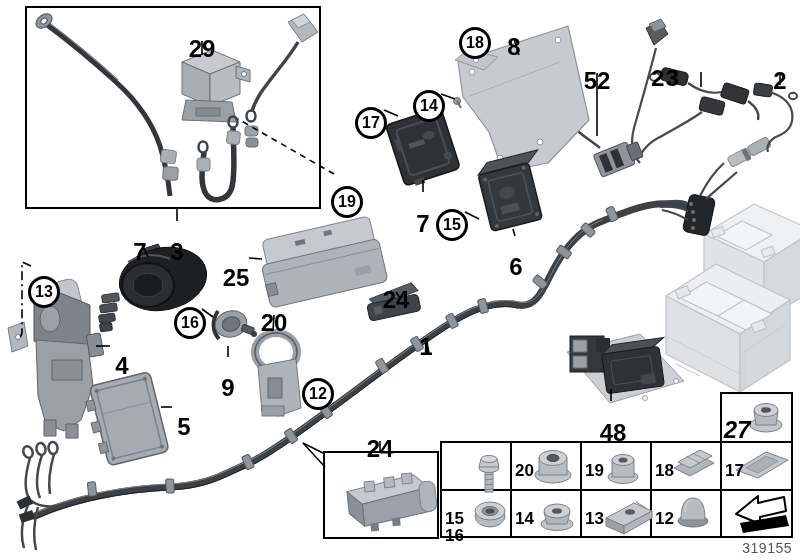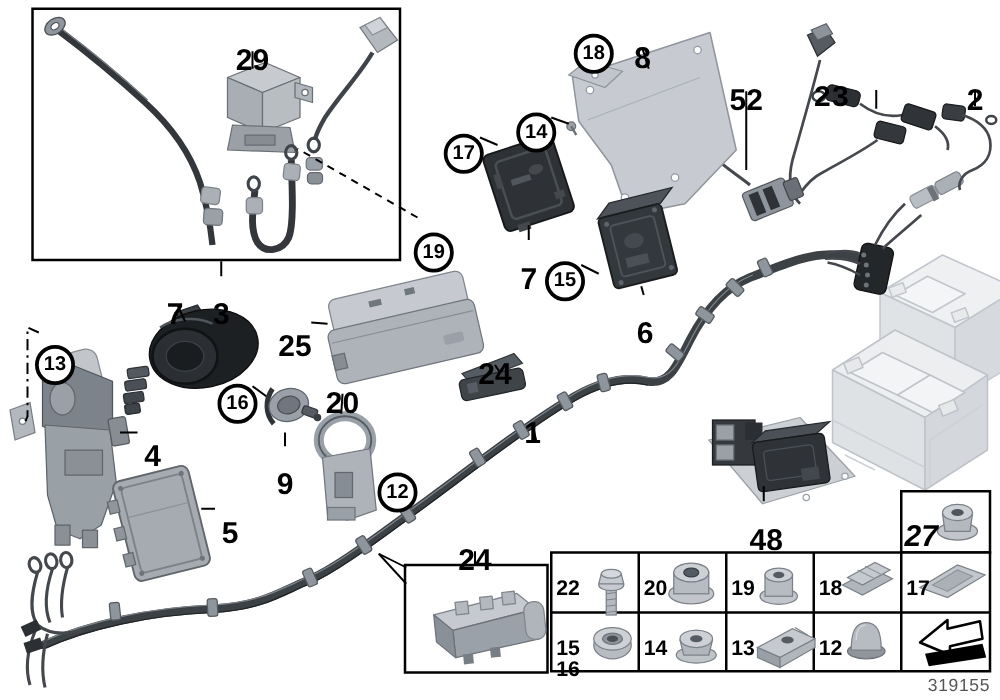--- a/index.html
+++ b/index.html
@@ -449,9 +449,6 @@
       <div class="co-circled" style="left: 318px; top: 374px;">12</div>
     </div>
 <div id="cell-layer">
-      <div class="cell" style="left: 441px; top: 442px; width: 70px; height: 48px;">
-        <span class="num">22</span>
-      </div>
       <div class="cell" style="left: 511px; top: 442px; width: 70px; height: 48px; text-align: right;">
         <span class="num">20</span>
       </div>

